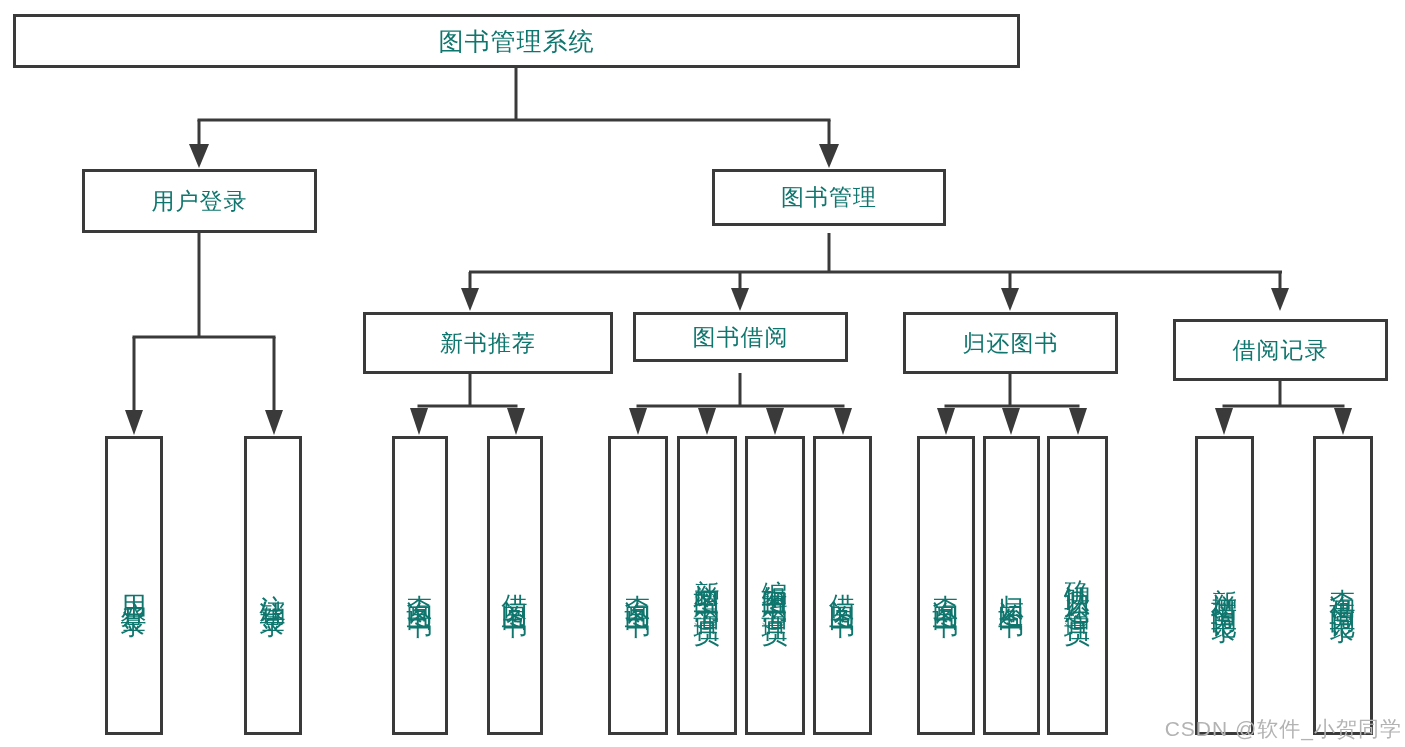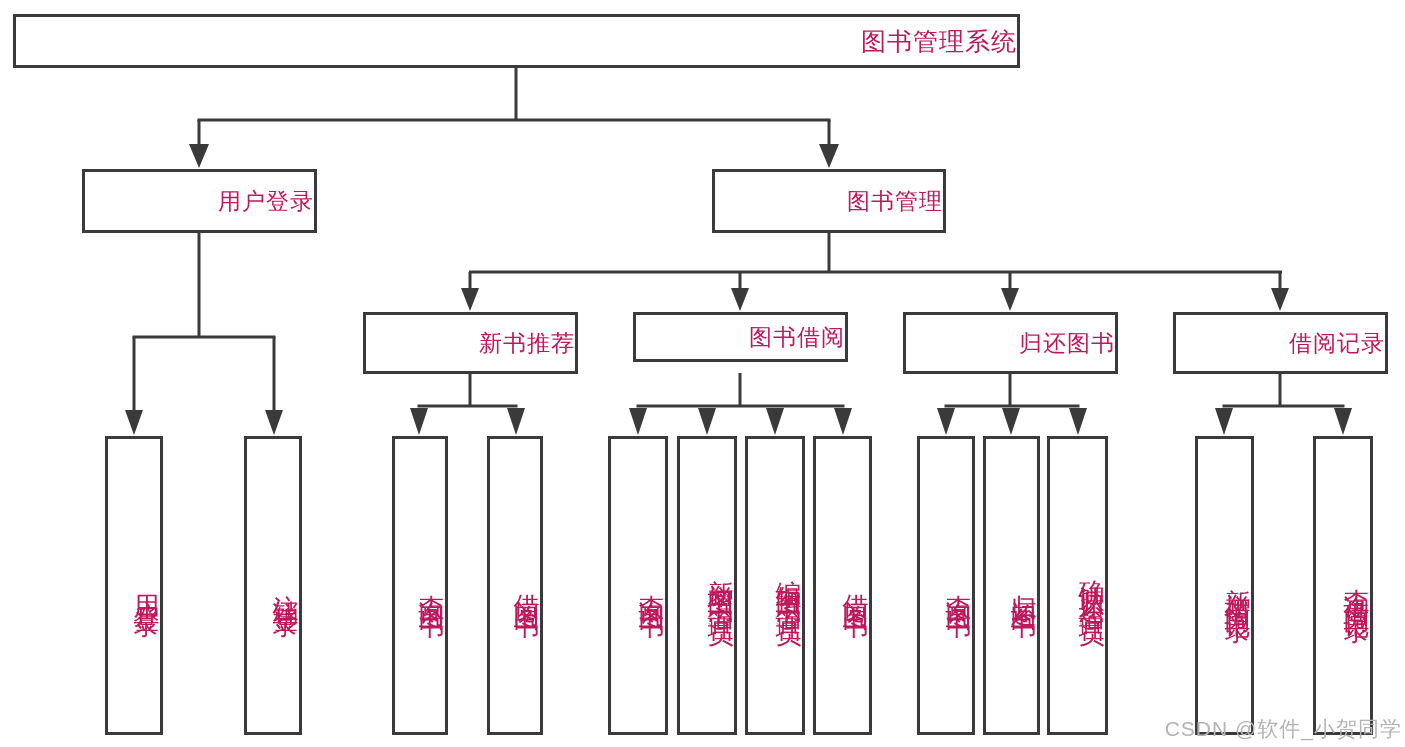--- a/index.html
+++ b/index.html
@@ -28,8 +28,8 @@
     background: #ffffff;
     display: flex;
     align-items: center;
-    justify-content: flex-end;
-    color: #be185d;
+    justify-content: center;
+    color: #0f766e;
     z-index: 2;
   }
   .hnode {

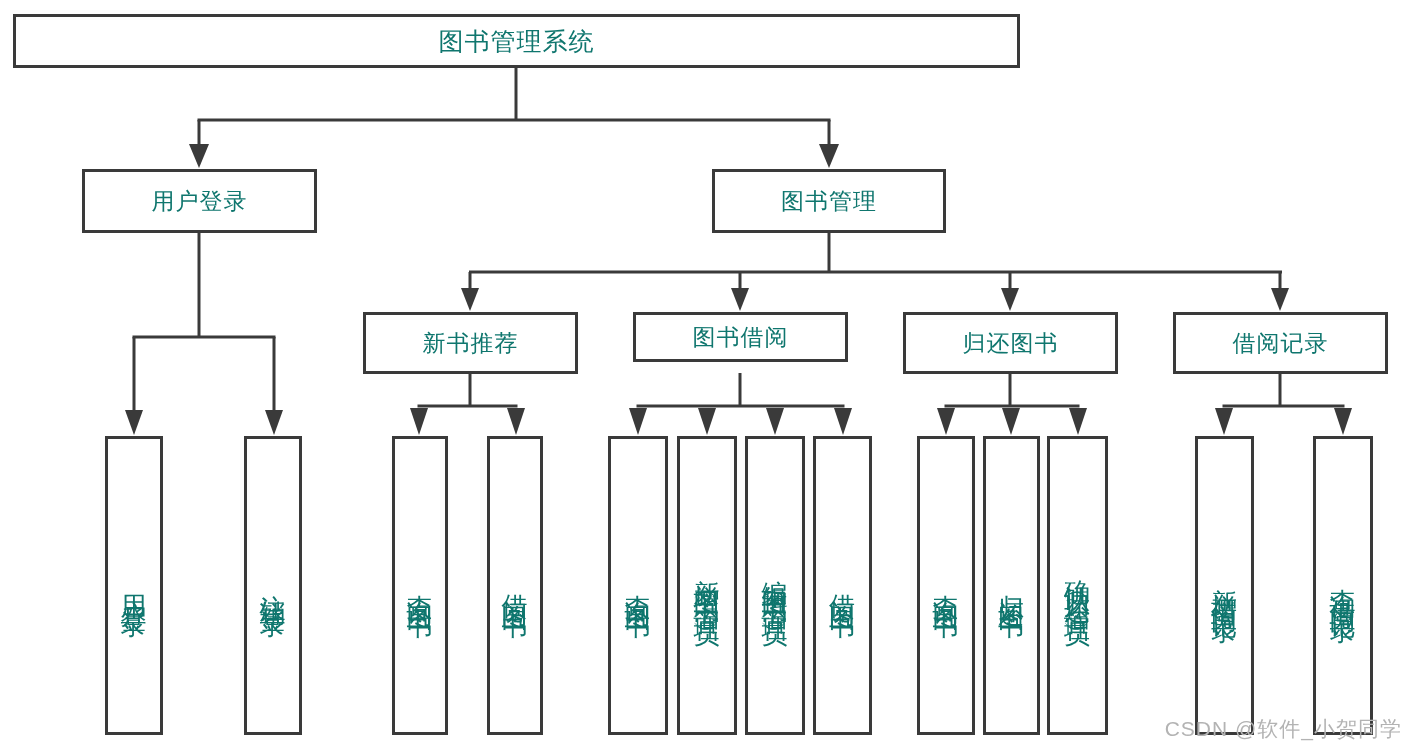--- a/index.html
+++ b/index.html
@@ -116,7 +116,7 @@
   <div class="node hnode" style="left:82px; top:169px; width:235px; height:64px;">
     <span>用户登录</span>
   </div>
-  <div class="node hnode" style="left:712px; top:169px; width:234px; height:64px;">
+  <div class="node hnode" style="left:712px; top:169px; width:234px; height:57px;">
     <span>图书管理</span>
   </div>
 

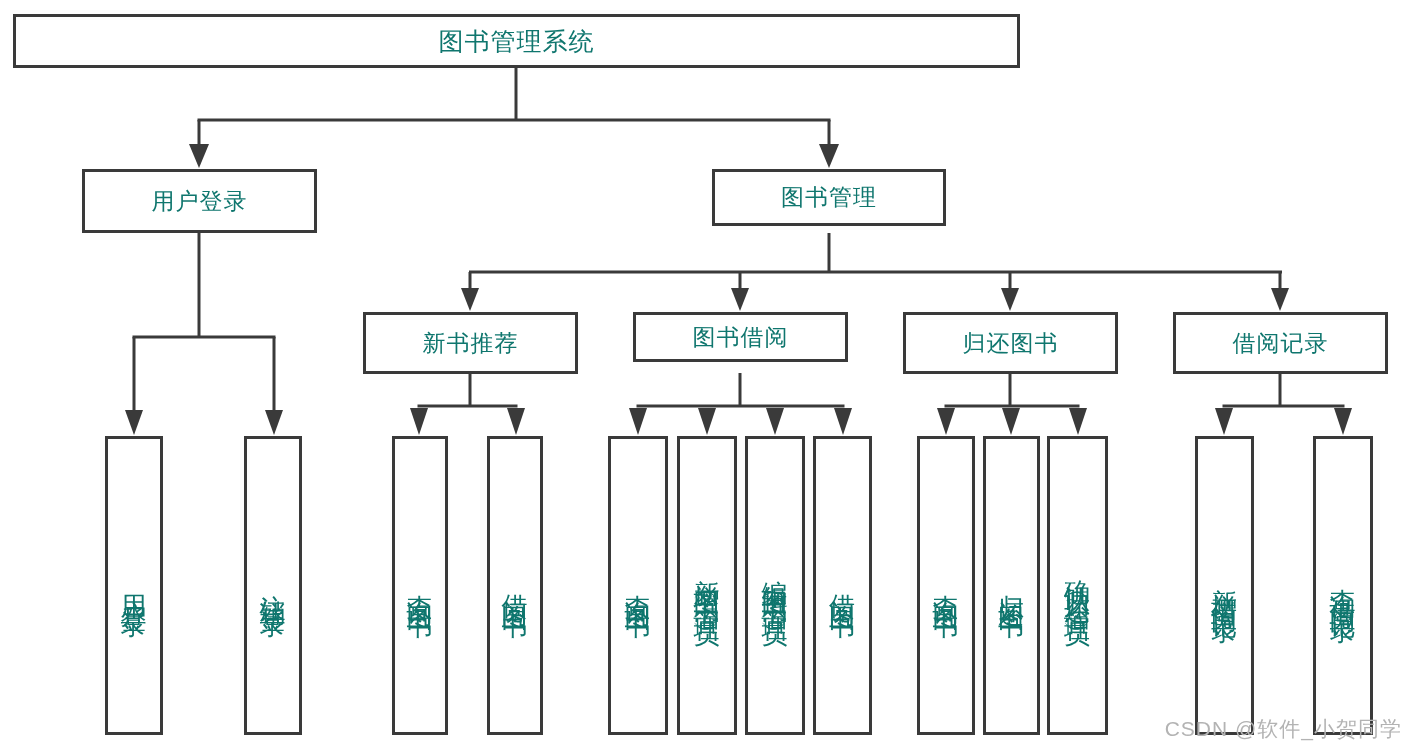--- a/index.html
+++ b/index.html
@@ -120,7 +120,7 @@
     <span>图书管理</span>
   </div>
 
-  <div class="node hnode" style="left:363px; top:312px; width:215px; height:62px;">
+  <div class="node hnode" style="left:363px; top:312px; width:250px; height:62px;">
     <span>新书推荐</span>
   </div>
   <div class="node hnode" style="left:633px; top:312px; width:215px; height:50px;">

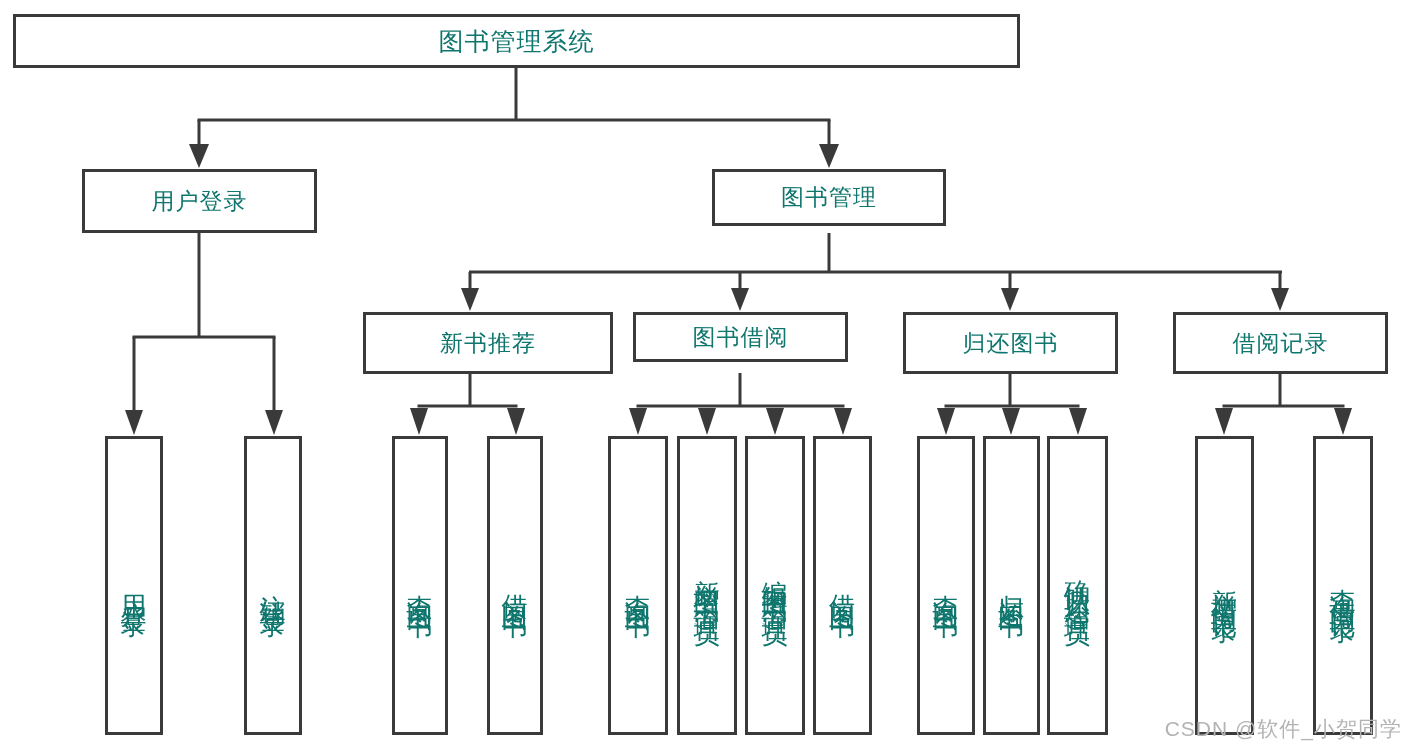--- a/index.html
+++ b/index.html
@@ -129,7 +129,7 @@
   <div class="node hnode" style="left:903px; top:312px; width:215px; height:62px;">
     <span>归还图书</span>
   </div>
-  <div class="node hnode" style="left:1173px; top:312px; width:215px; height:62px;">
+  <div class="node hnode" style="left:1173px; top:319px; width:215px; height:62px;">
     <span>借阅记录</span>
   </div>
 

